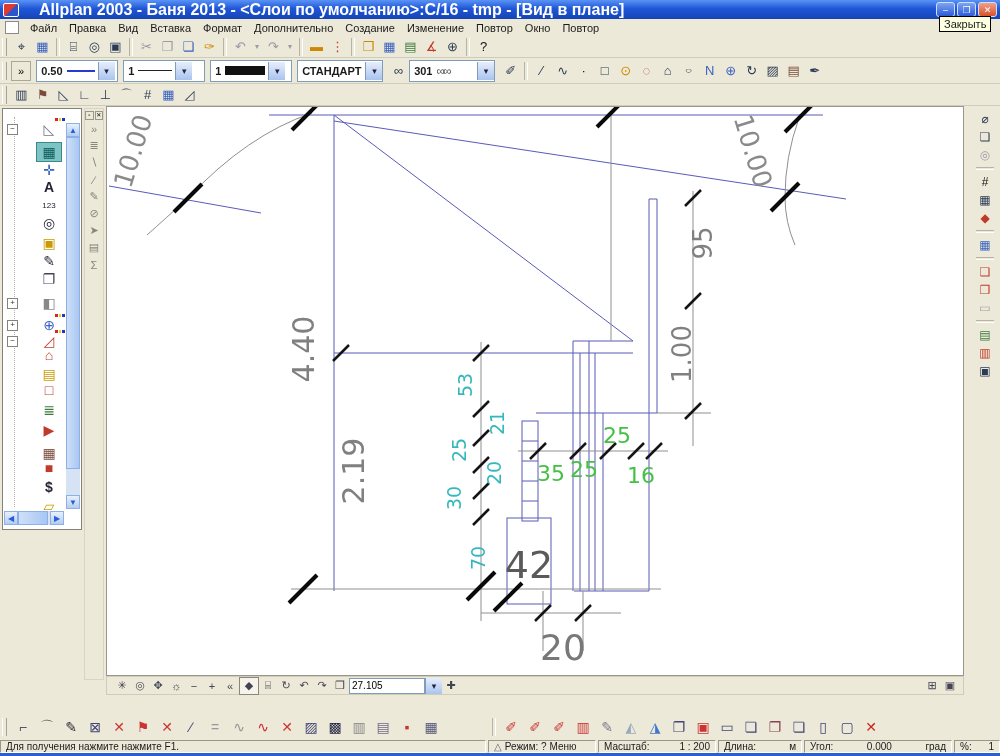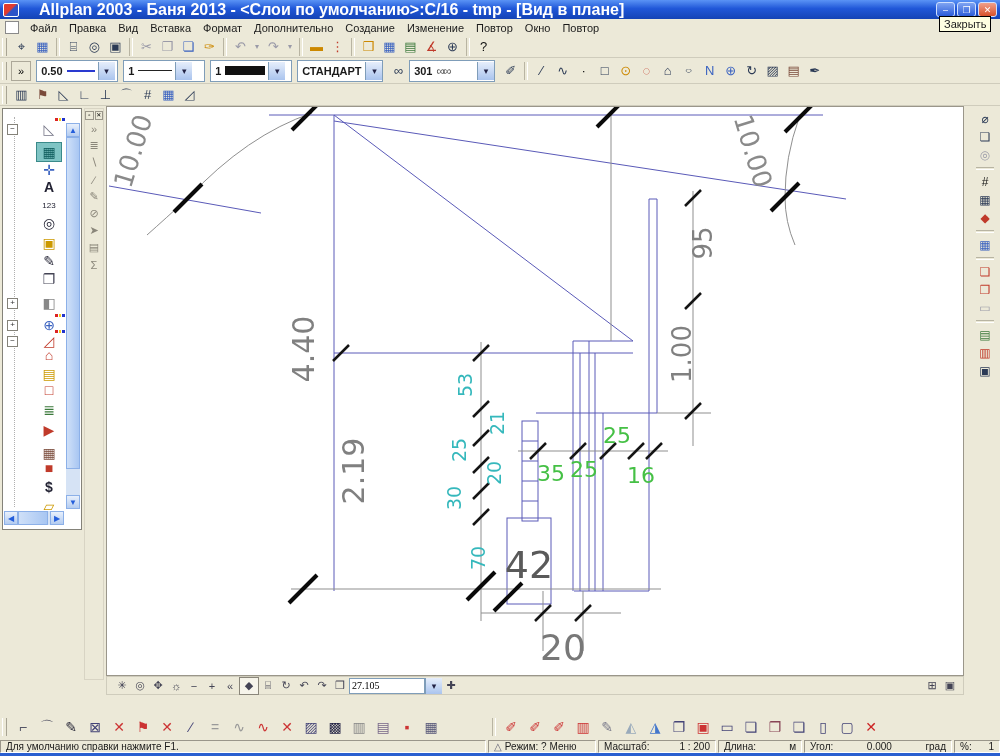--- a/index.html
+++ b/index.html
@@ -85,7 +85,7 @@
     font-size:11px;flex:none;color:#445;}
   .pressed{border:1px solid #8a867a;background:#f6f4ea;}
   #coord{width:70px;height:14px;border:1px solid #7f9db9;font-size:10px;padding:0 2px;
-    font-family:Liberation Serif, serif;}
+    font-family:Liberation Sans, sans-serif;}
   
   #prompt{position:absolute;top:695px;left:0;height:18px;width:100%;background:#f1efe2;
     font-weight:bold;font-size:12px;display:flex;align-items:center;padding-left:10px;

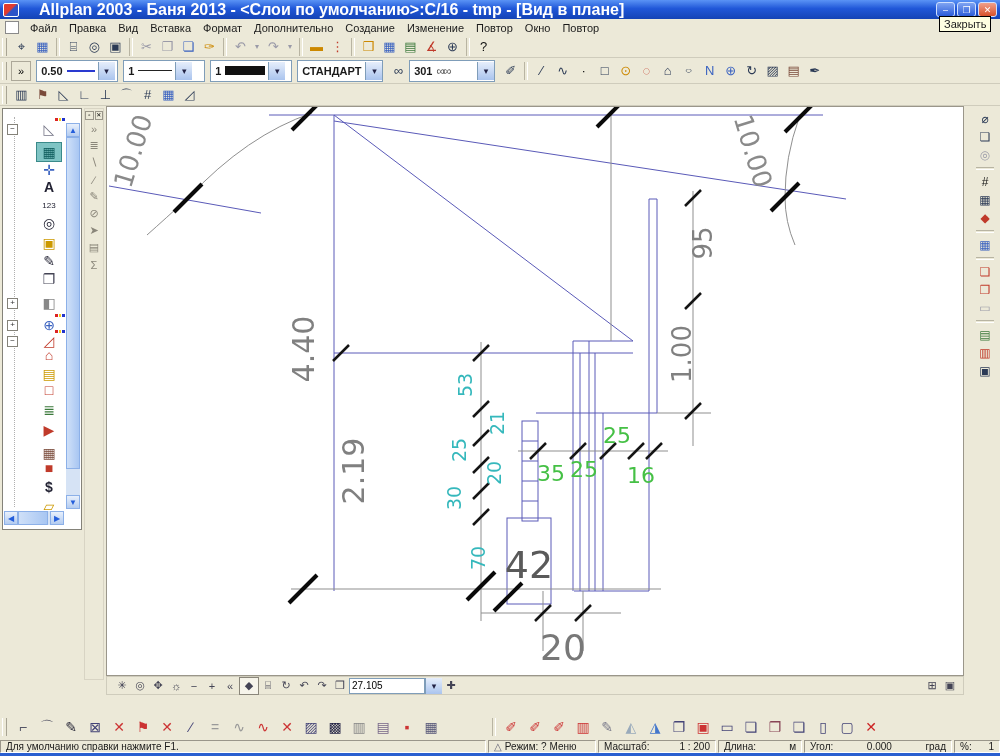--- a/index.html
+++ b/index.html
@@ -526,7 +526,7 @@
   </div>
 
   <div id="statusbar">
-    <span class="sp" style="flex:1">Для умолчанию справки нажмите F1.</span>
+    <span class="sp" style="flex:1">Для получения нажмите нажмите F1.</span>
     <span class="sp" style="width:108px">
       <span style="color:#667;margin-right:3px">△</span>
       <span>Режим:</span>&nbsp;

